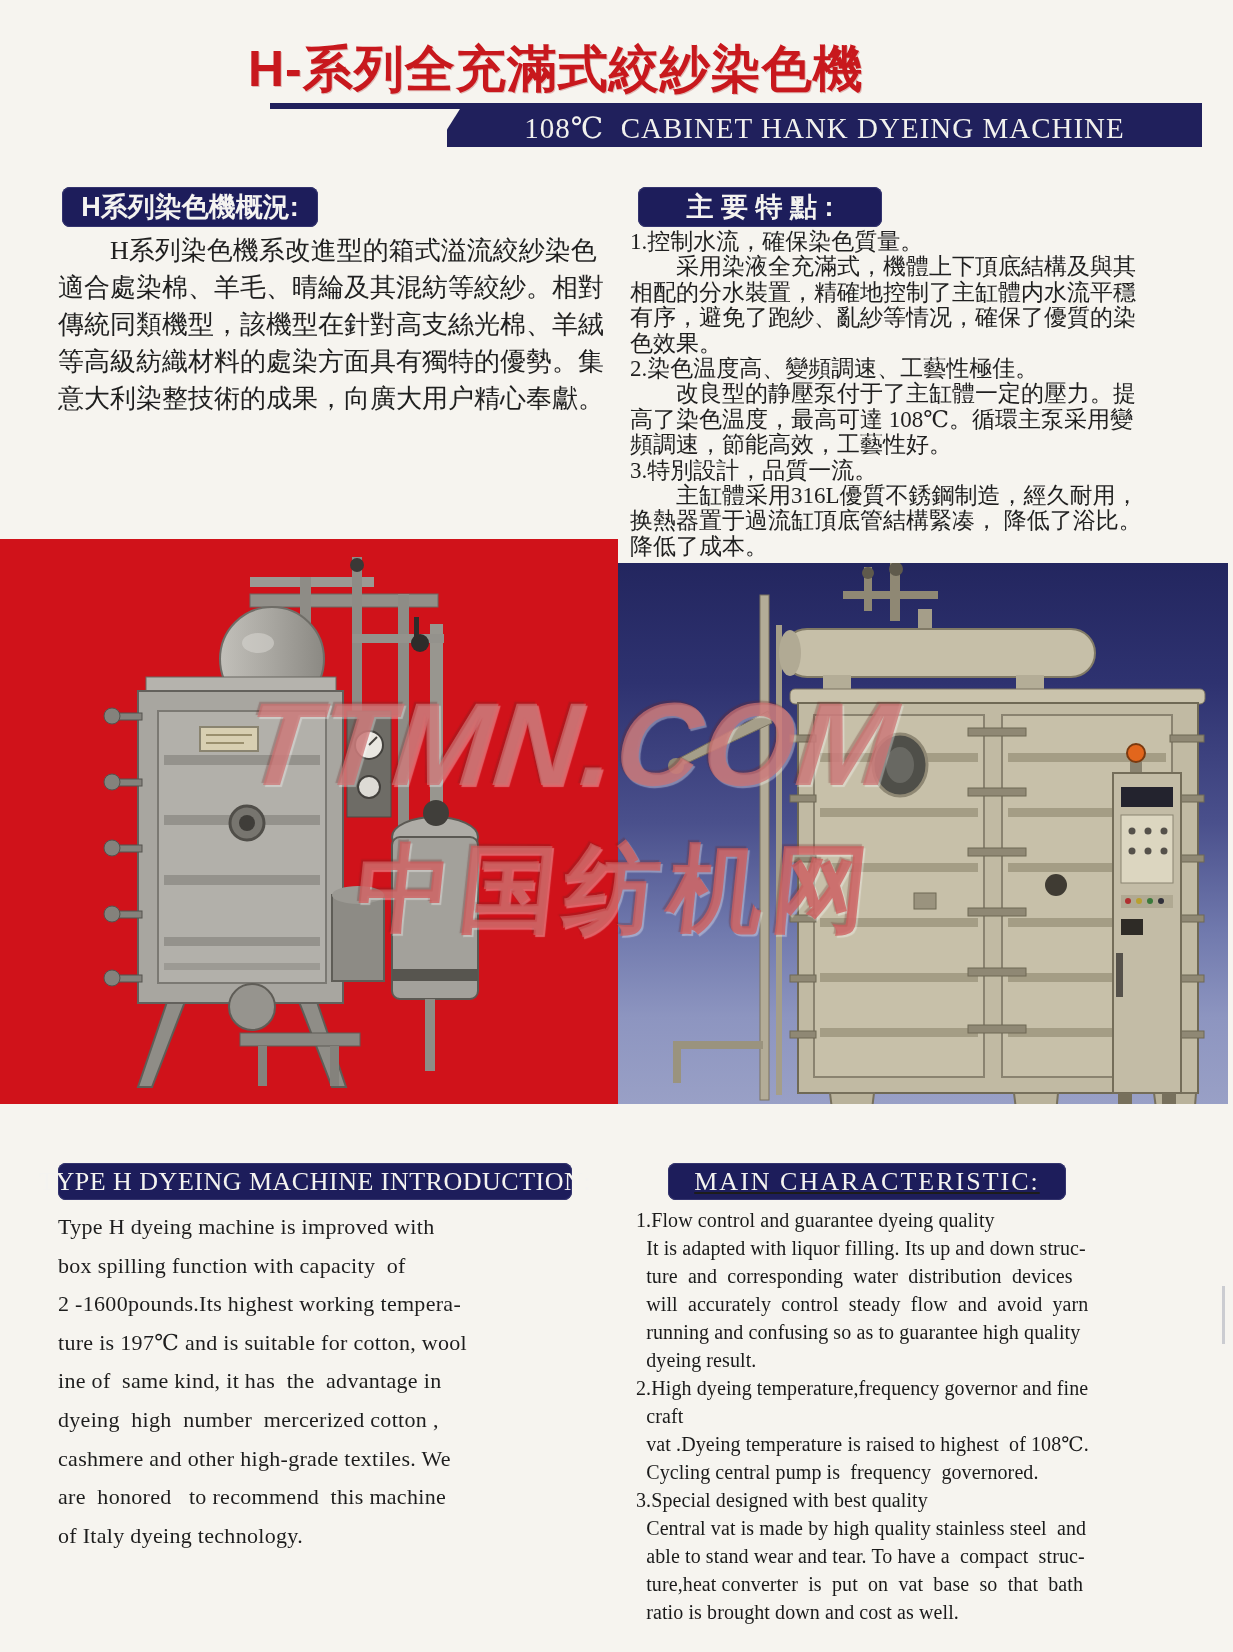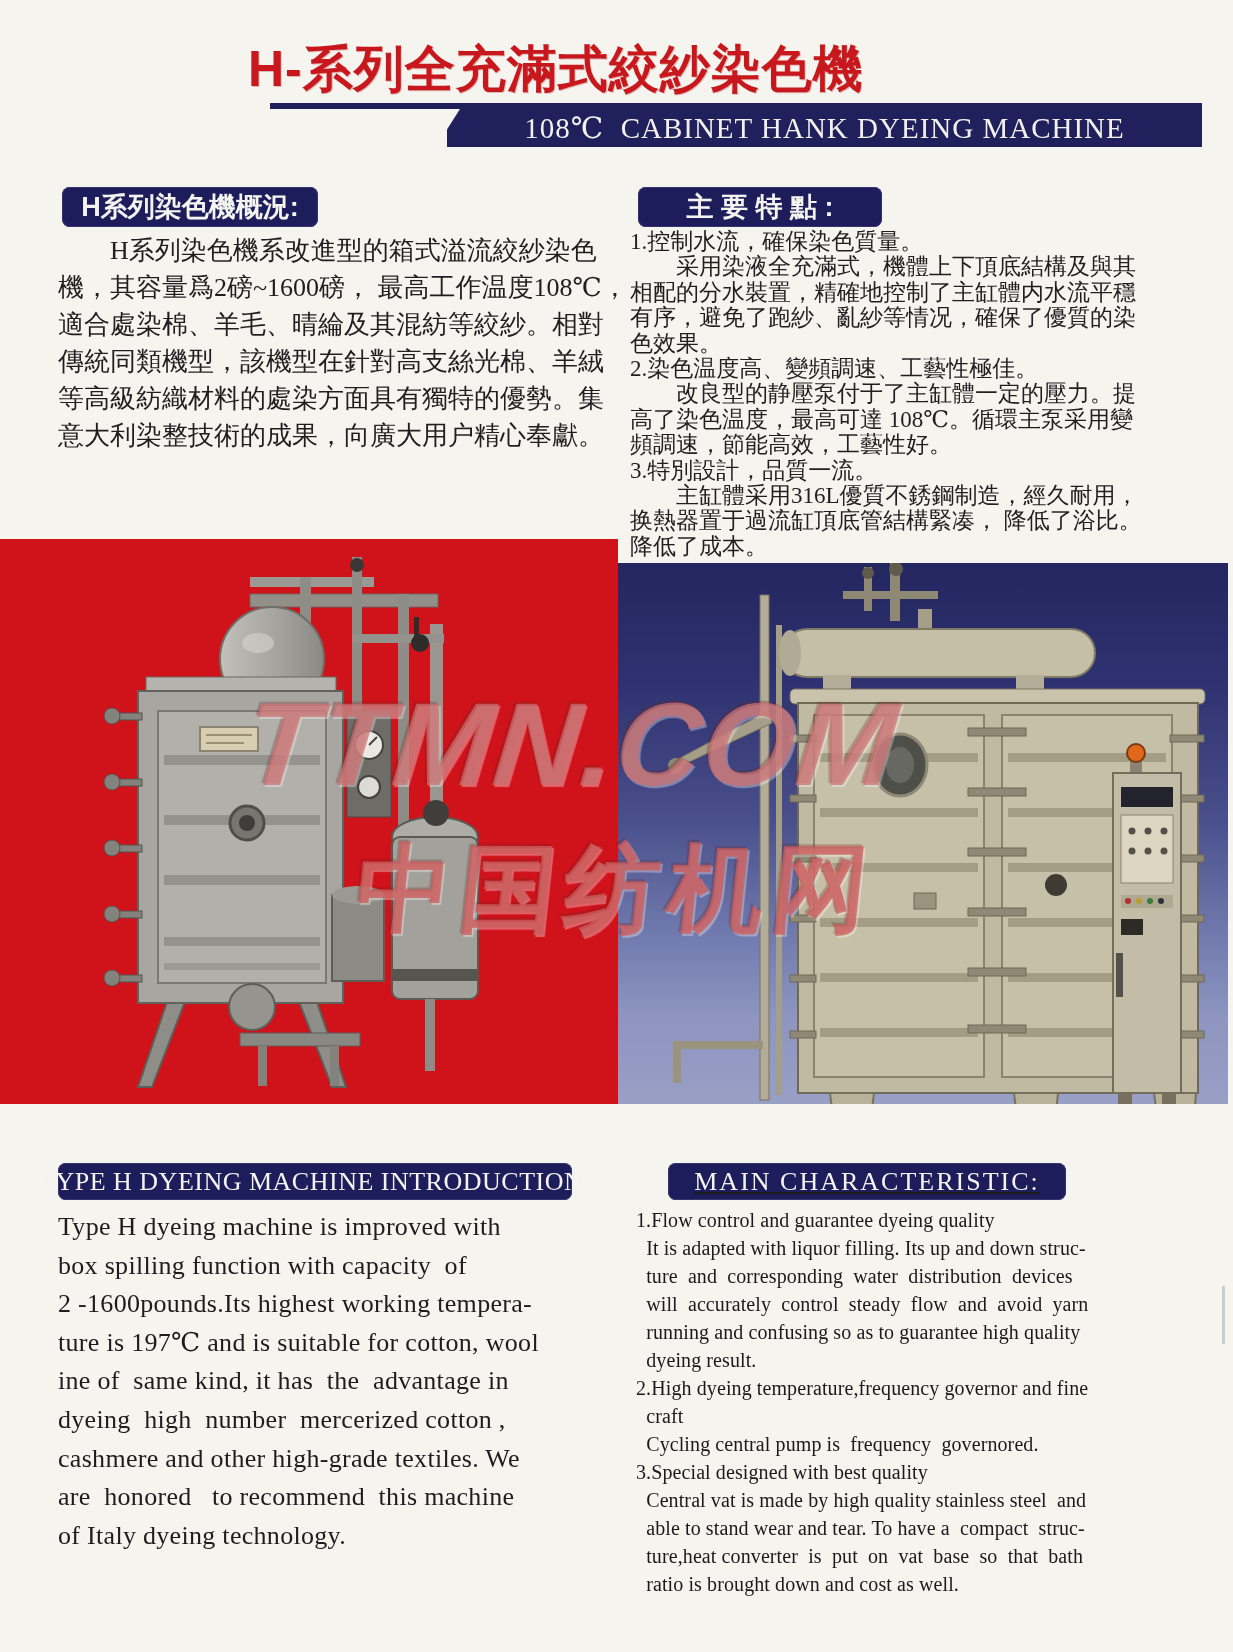--- a/index.html
+++ b/index.html
@@ -94,7 +94,6 @@
   </div>
   <div class="txt cn-left">
     <div class="ln">　　H系列染色機系改進型的箱式溢流絞紗染色</div>
-    <div class="ln">機，其容量爲2磅~1600磅， 最高工作温度108℃，</div>
     <div class="ln">適合處染棉、羊毛、晴綸及其混紡等絞紗。相對</div>
     <div class="ln">傳統同類機型，該機型在針對高支絲光棉、羊絨</div>
     <div class="ln">等高級紡織材料的處染方面具有獨特的優勢。集</div>

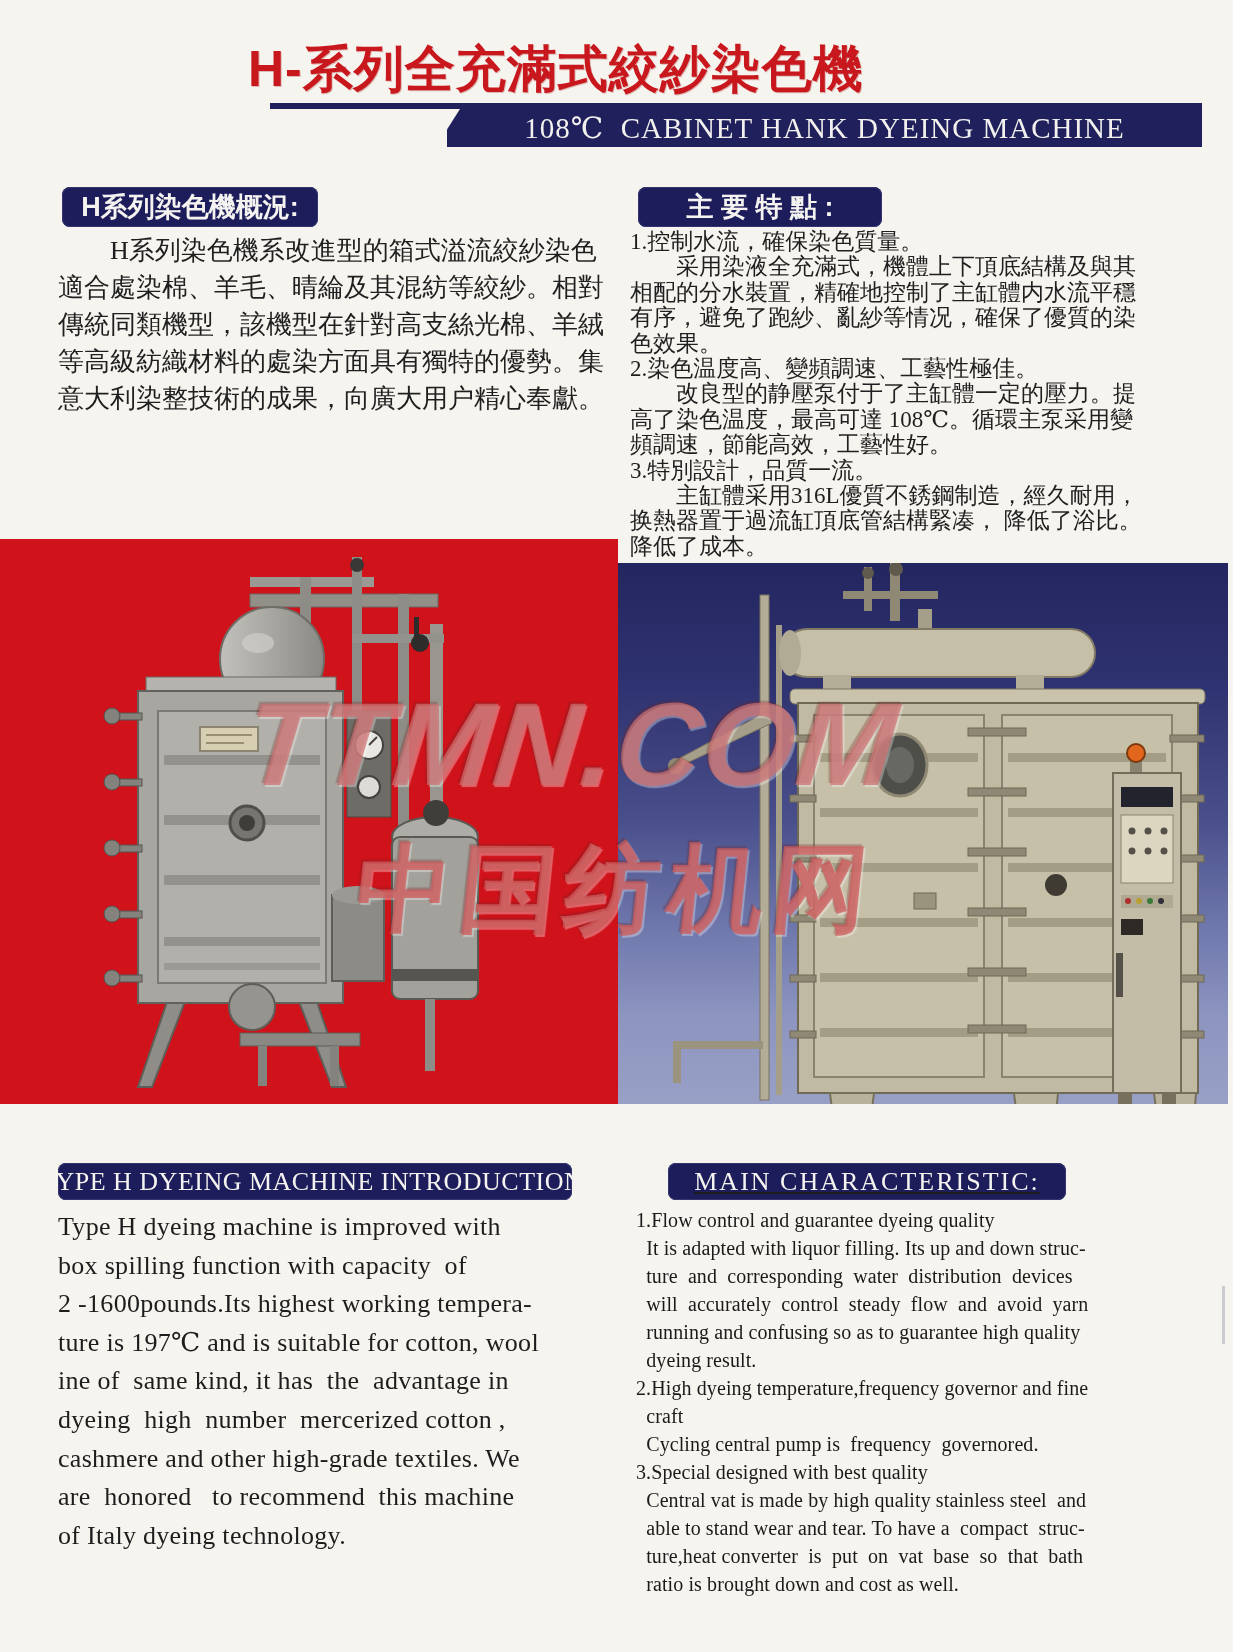--- a/index.html
+++ b/index.html
@@ -45,7 +45,7 @@
   .txt .ln{white-space:pre;}
   .cn-left{left:58px;top:232px;width:560px;font-size:26px;line-height:37px;color:#1f1f1f;}
   .cn-right{left:630px;top:229px;width:515px;font-size:23px;line-height:25.4px;color:#1f1f1f;}
-  .en-left{left:58px;top:1208px;width:560px;font-size:26px;line-height:38.6px;letter-spacing:.3px;color:#1d1d1d;}
+  .en-left{left:58px;top:1208px;width:560px;font-size:22px;line-height:38.6px;letter-spacing:.3px;color:#1d1d1d;}
   .en-right{left:636px;top:1206px;width:530px;font-size:20px;line-height:28px;letter-spacing:.1px;color:#1a1a1a;}
   
   .photo-red{

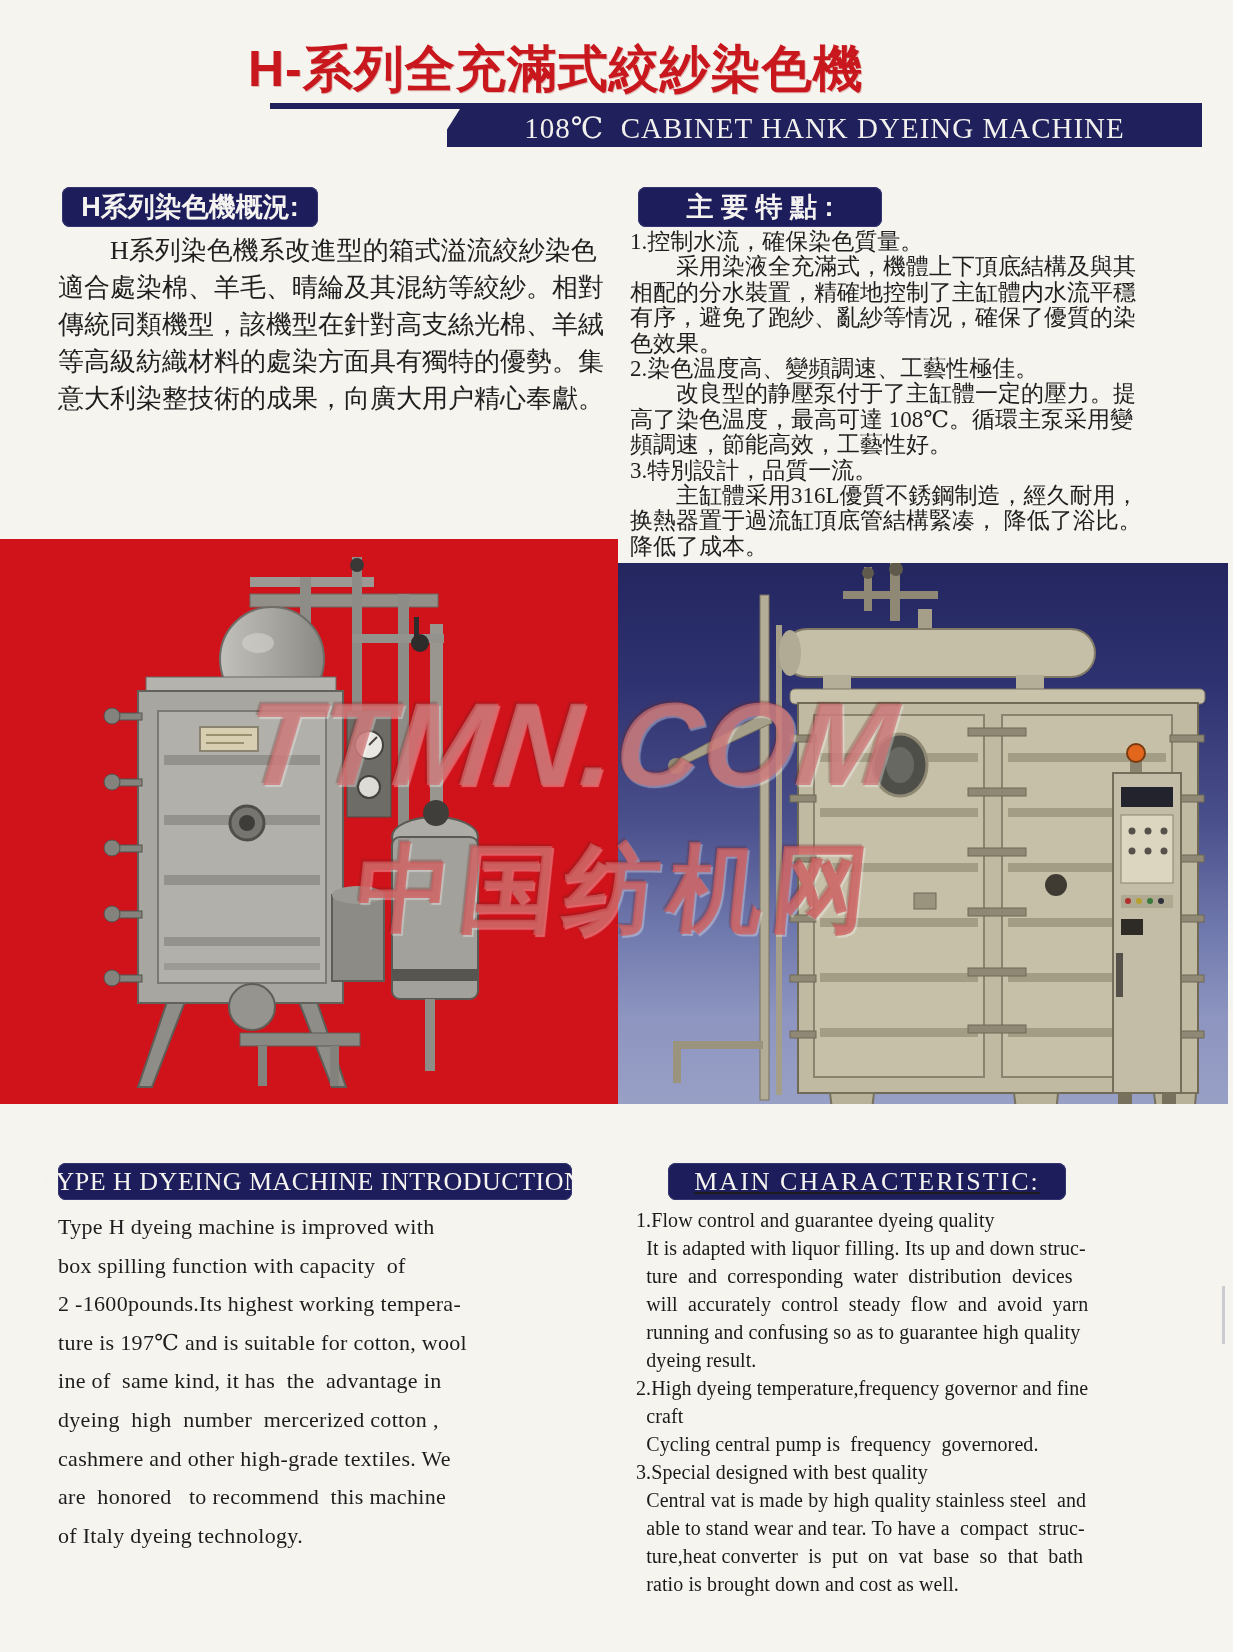--- a/index.html
+++ b/index.html
@@ -331,6 +331,7 @@
     <div class="ln">  dyeing result.</div>
     <div class="ln">2.High dyeing temperature,frequency governor and fine</div>
     <div class="ln">  craft</div>
+    <div class="ln">  vat .Dyeing temperature is raised to highest  of 108℃.</div>
     <div class="ln">  Cycling central pump is  frequency  governored.</div>
     <div class="ln">3.Special designed with best quality</div>
     <div class="ln">  Central vat is made by high quality stainless steel  and</div>

